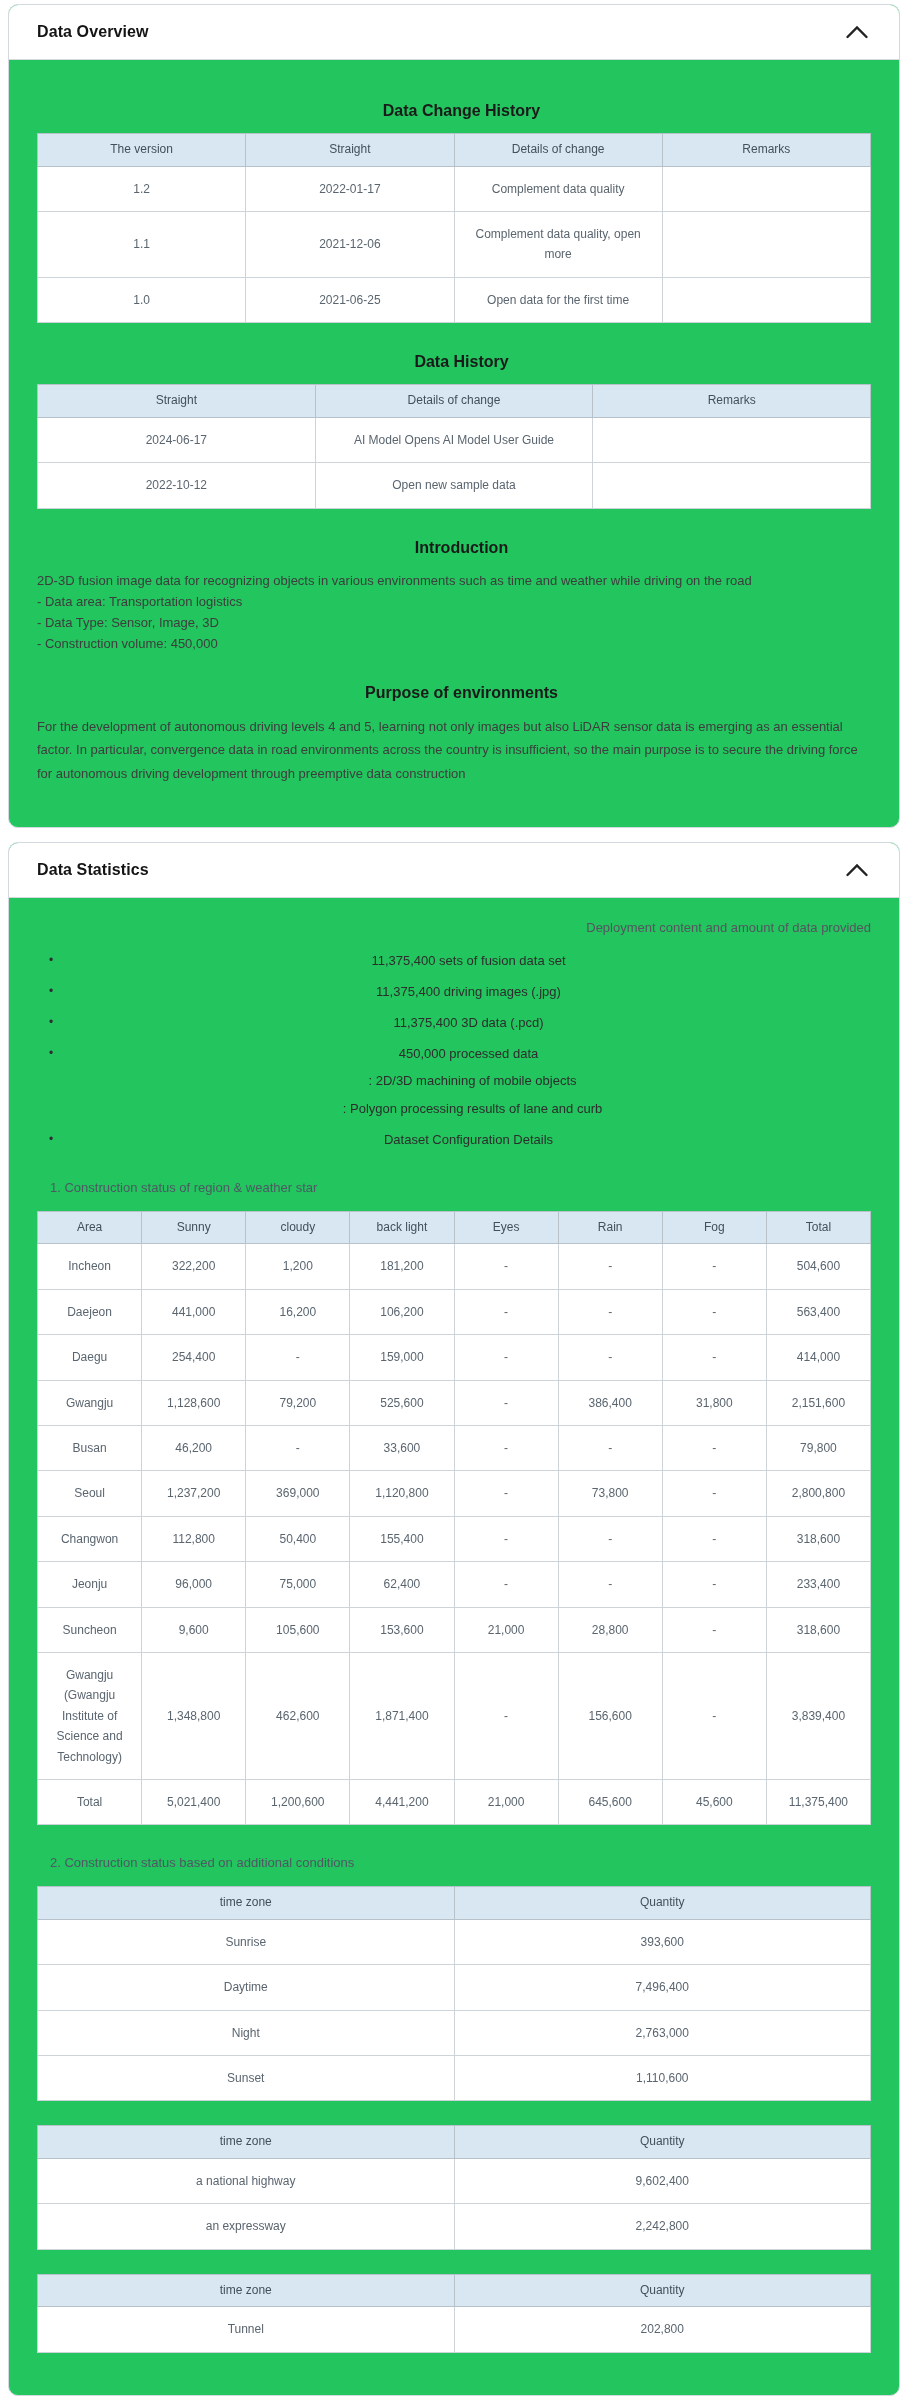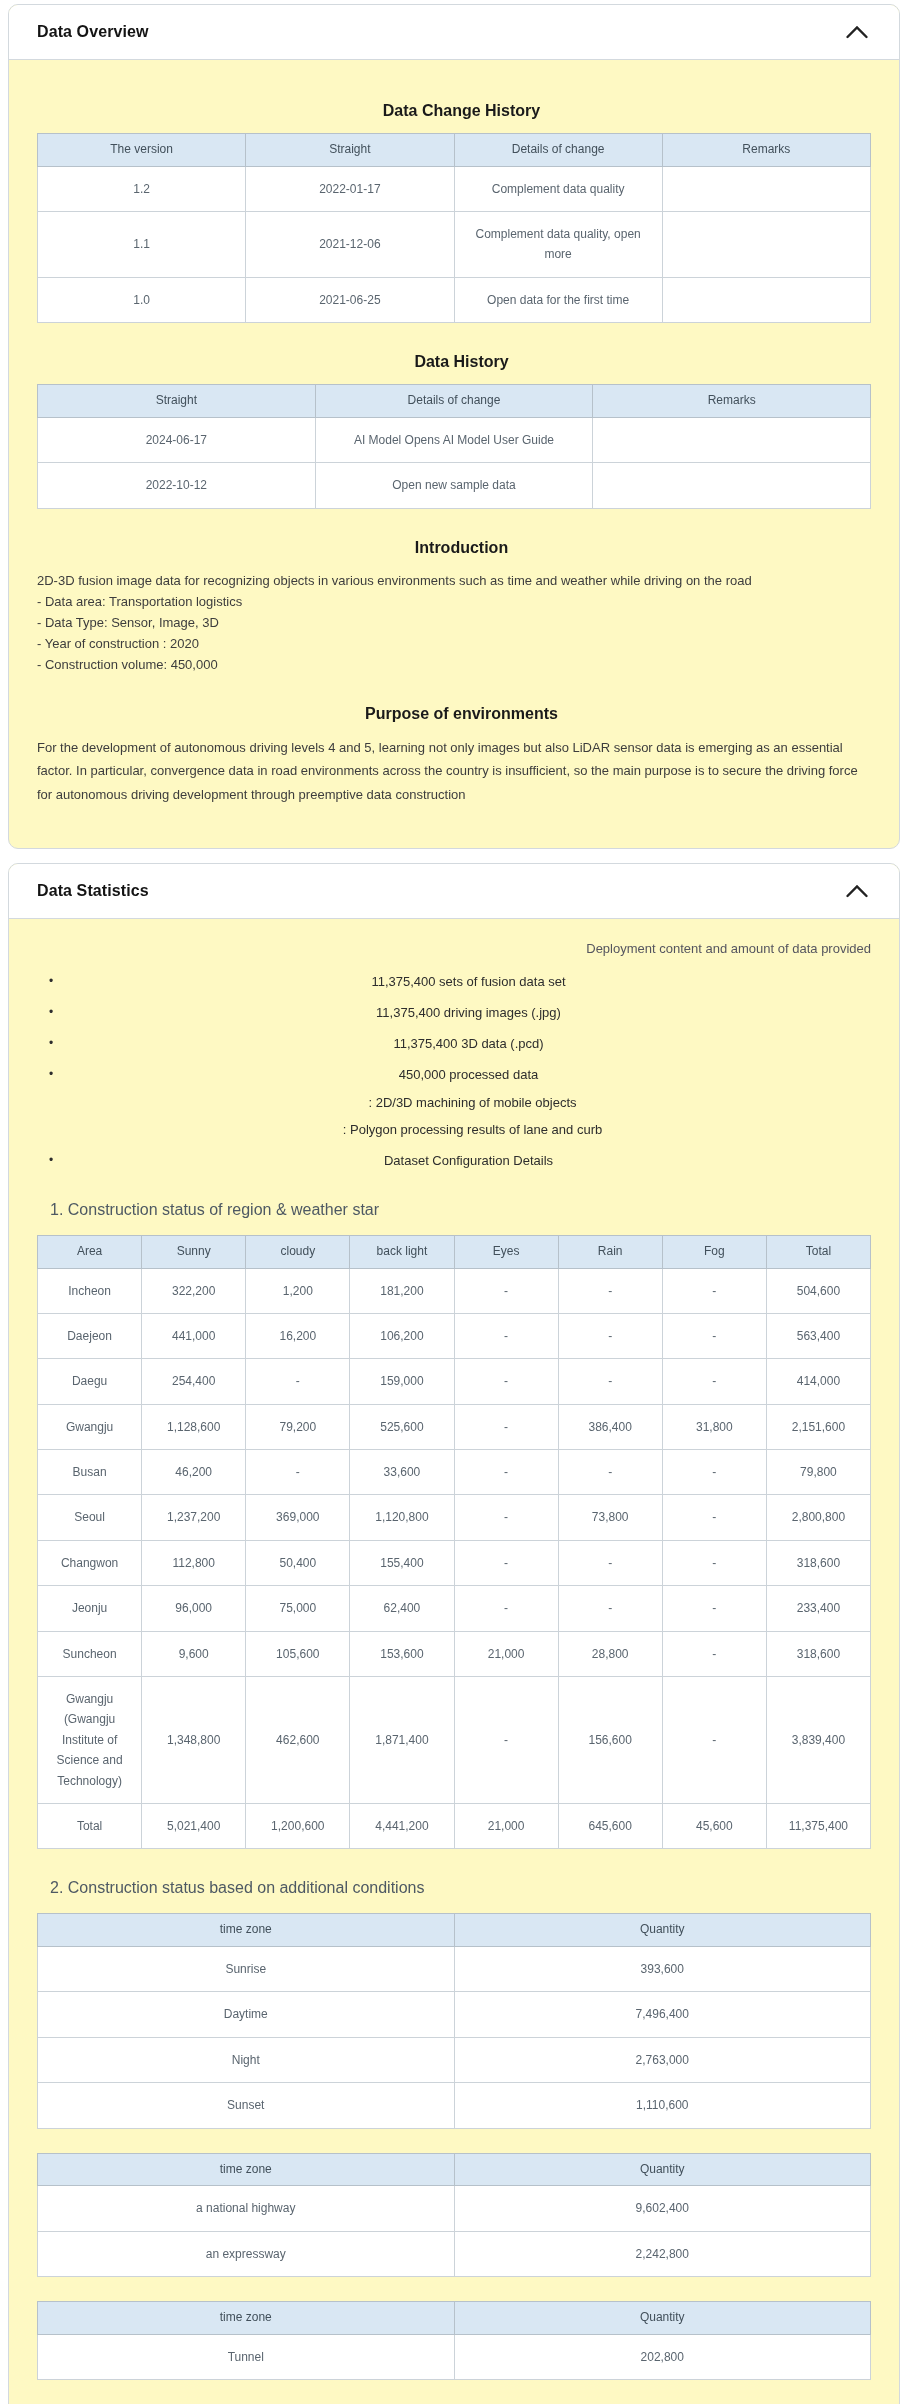--- a/index.html
+++ b/index.html
@@ -13,7 +13,7 @@
   .card {
     border: 1px solid #d3d9de;
     border-radius: 10px;
-    background: #fef9c3;
+    background: #22c55e;
     overflow: hidden;
     margin-bottom: 14px;
   }

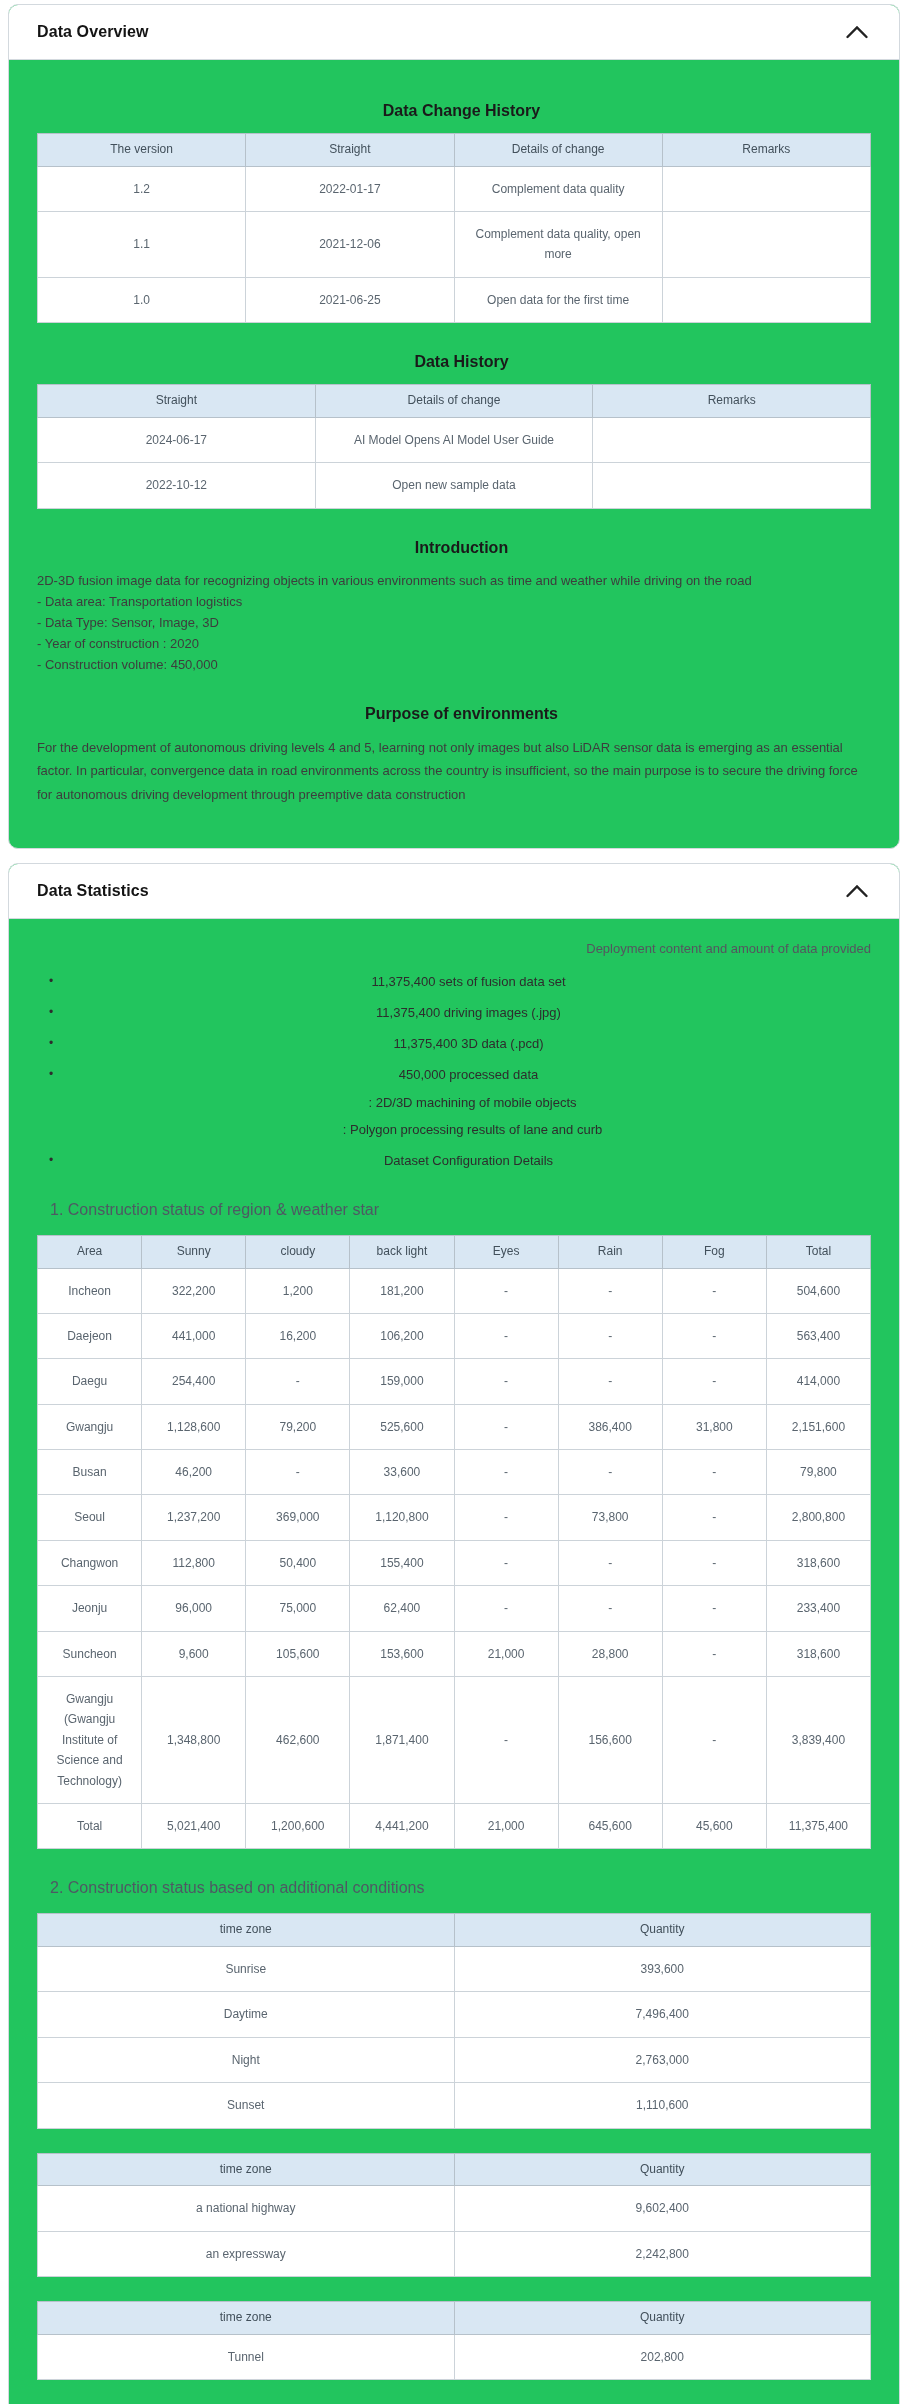--- a/index.html
+++ b/index.html
@@ -194,7 +194,6 @@
         <div>2D-3D fusion image data for recognizing objects in various environments such as time and weather while driving on the road</div>
         <div>- Data area: Transportation logistics</div>
         <div>- Data Type: Sensor, Image, 3D</div>
-        <div>- Year of construction : 2020</div>
         <div>- Construction volume: 450,000</div>
       </div>
 

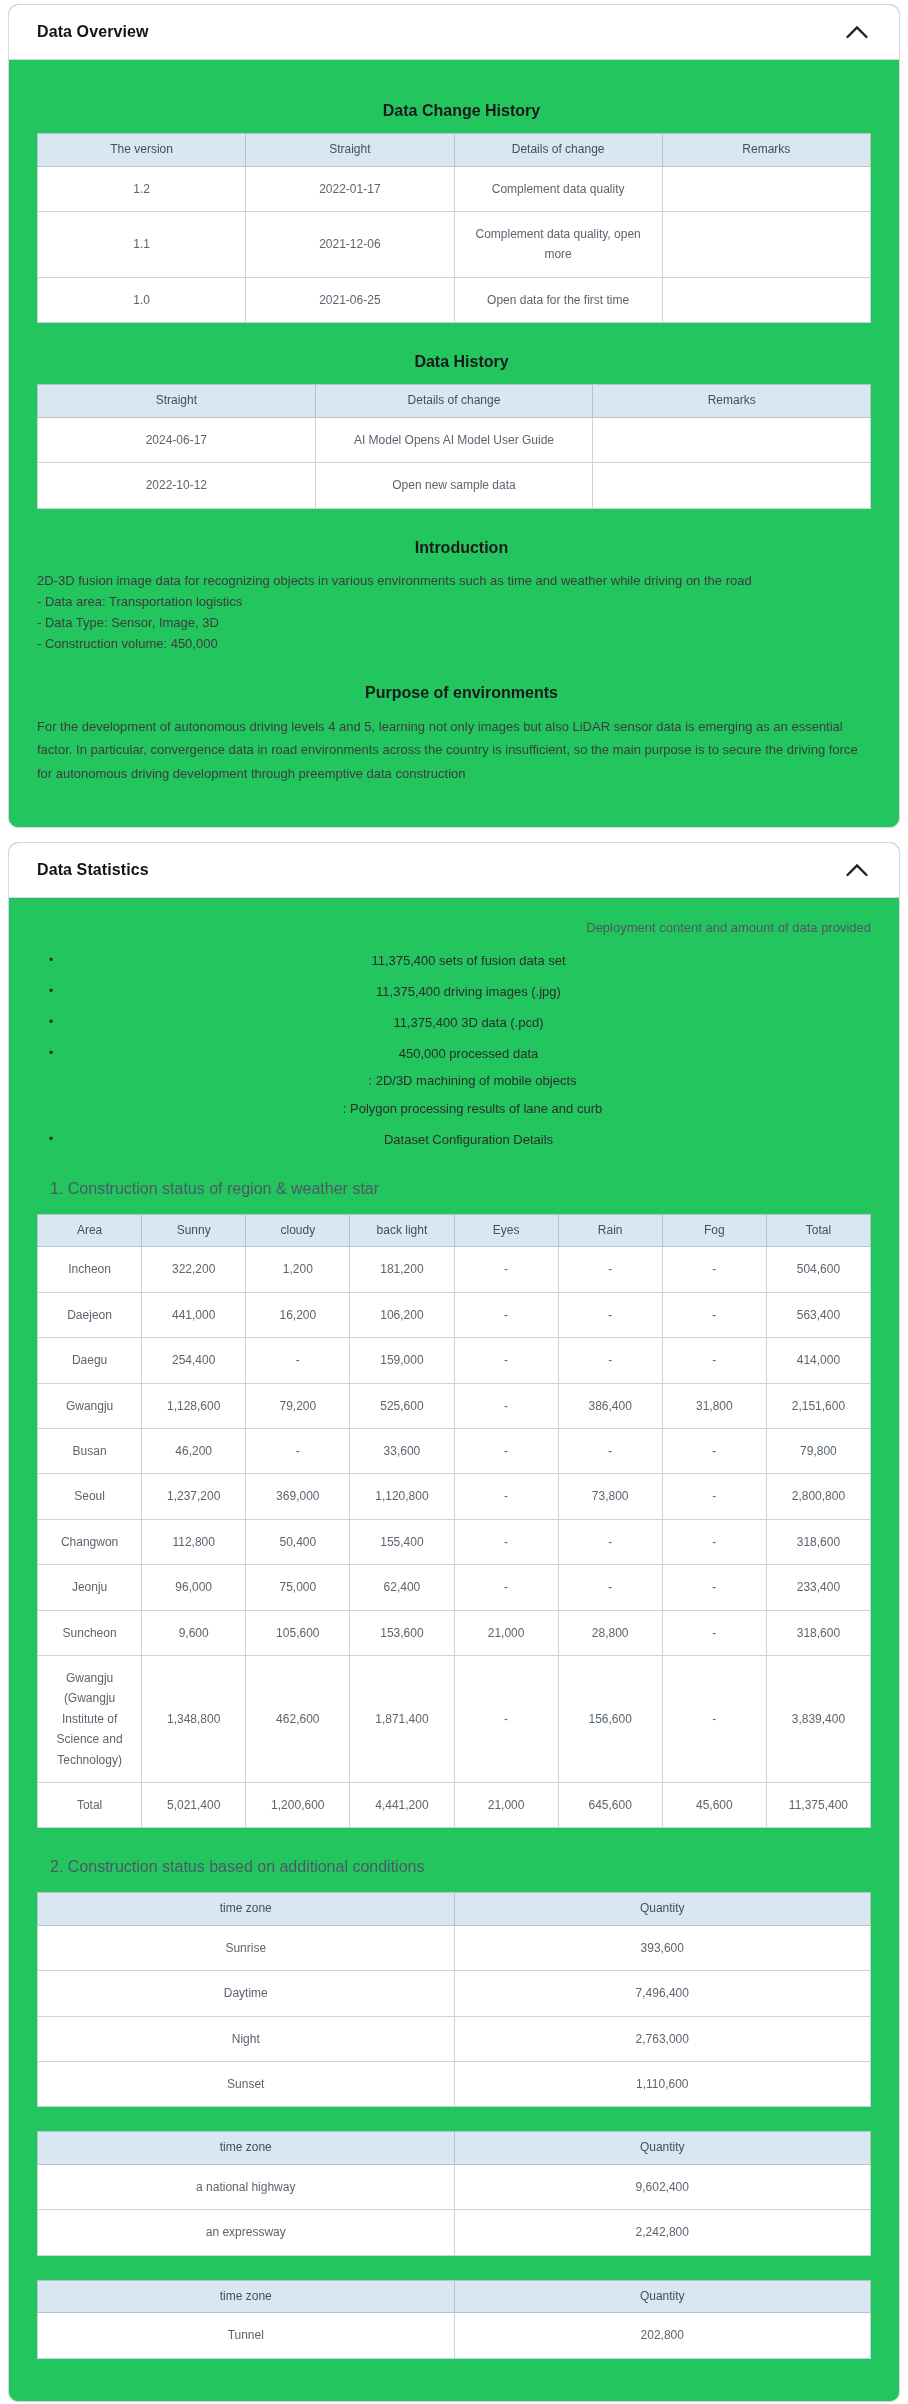--- a/index.html
+++ b/index.html
@@ -113,7 +113,7 @@
   ul.bullets .subline { margin-top: 7px; color: #2d2d2d; margin-left: 8px; }
 
   .table-label {
-    font-size: 16px;
+    font-size: 13px;
     color: #4e5963;
     margin: 30px 0 16px 0;
     padding-left: 13px;

